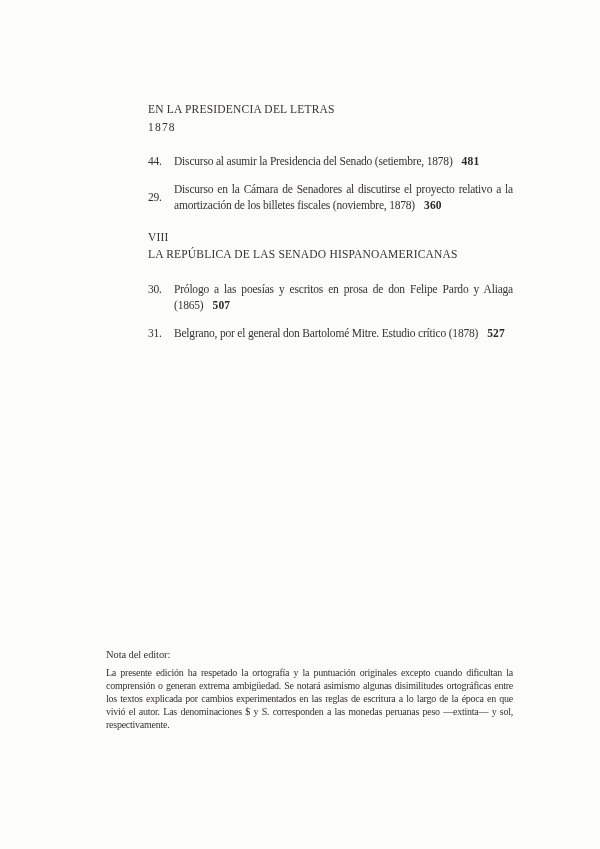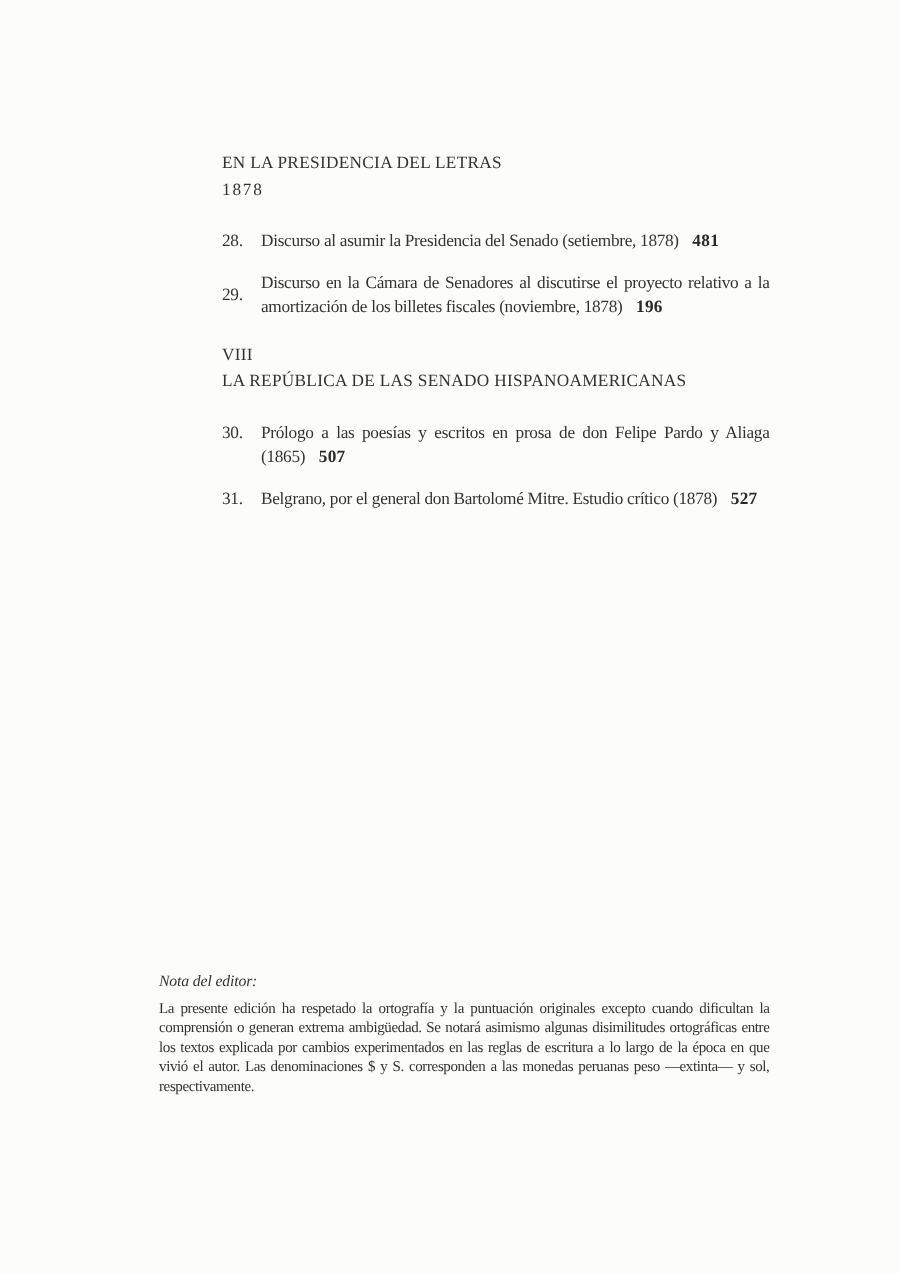--- a/index.html
+++ b/index.html
@@ -95,7 +95,7 @@
 
     <ol class="items">
       <li class="item">
-        <span class="item-num">28.</span>
+        <span class="item-num">44.</span>
         <span class="item-body"><span class="item-text">Discurso al asumir la Presidencia del Senado (setiembre, 1878)</span><span class="item-page">481</span></span>
       </li>
       <li class="item">

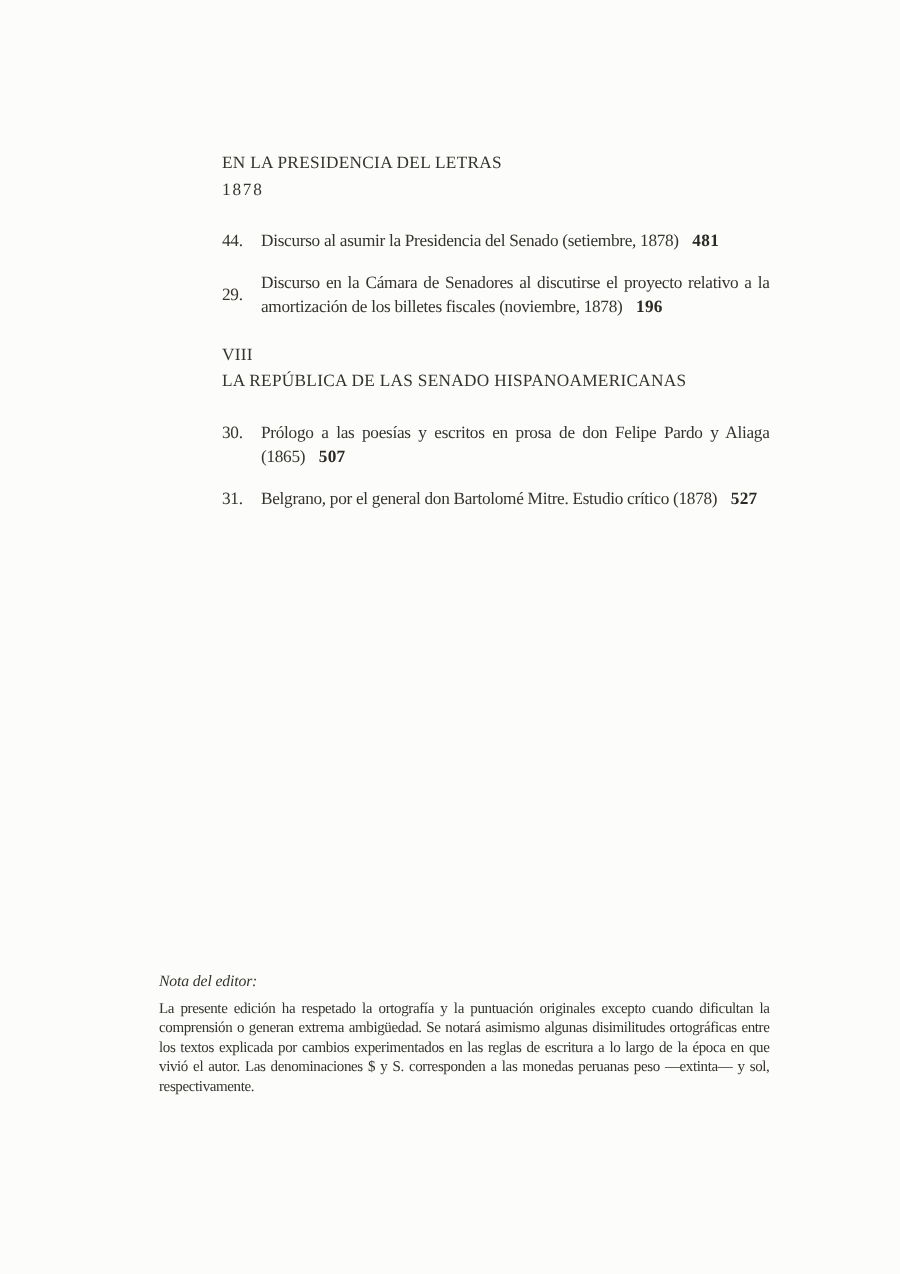--- a/index.html
+++ b/index.html
@@ -100,7 +100,7 @@
       </li>
       <li class="item">
         <span class="item-num">29.</span>
-        <span class="item-body"><span class="item-text">Discurso en la Cámara de Senadores al discutirse el proyecto relativo a la amortización de los billetes fiscales (noviembre, 1878)</span><span class="item-page">196</span></span>
+        <span class="item-body"><span class="item-text">Discurso en la Cámara de Senadores al discutirse el proyecto relativo a la amortización de los billetes fiscales (noviembre, 1878)</span><span class="item-page">360</span></span>
       </li>
     </ol>
   </section>

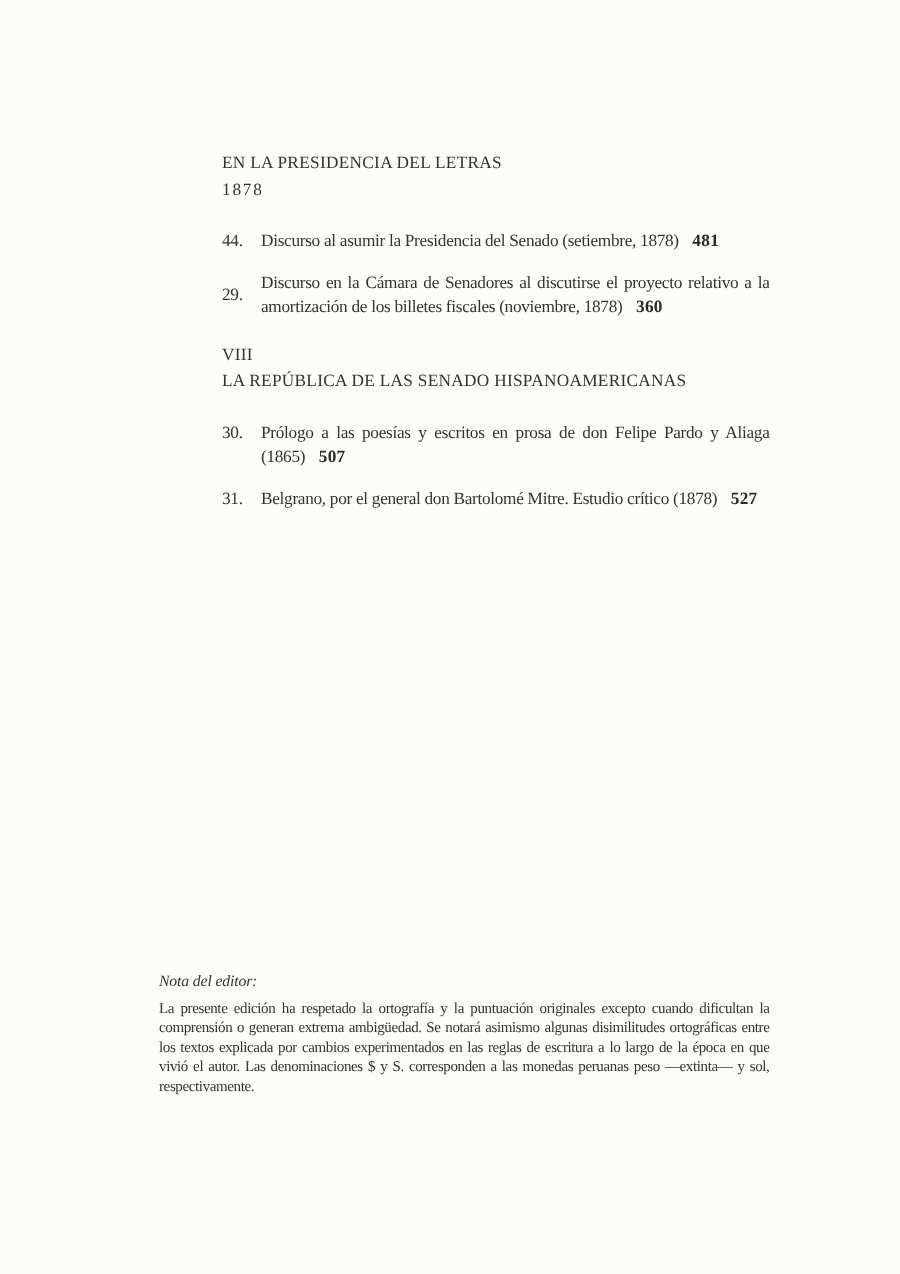--- a/index.html
+++ b/index.html
@@ -70,7 +70,6 @@
     width: 407px;
   }
   .note-label {
-    font-style: italic;
     font-size: 10.5px;
     line-height: 14px;
     margin: 0 0 4px 0;

